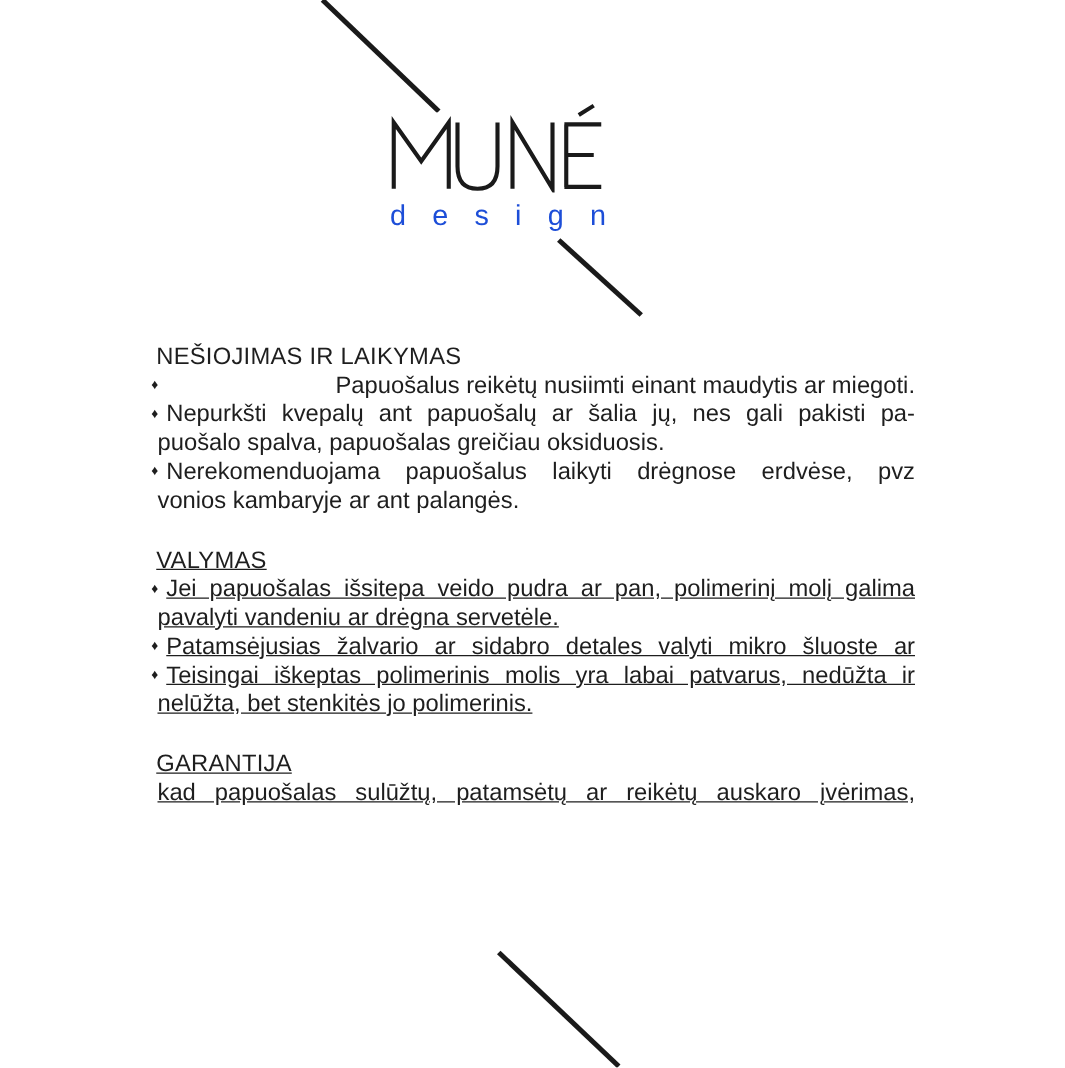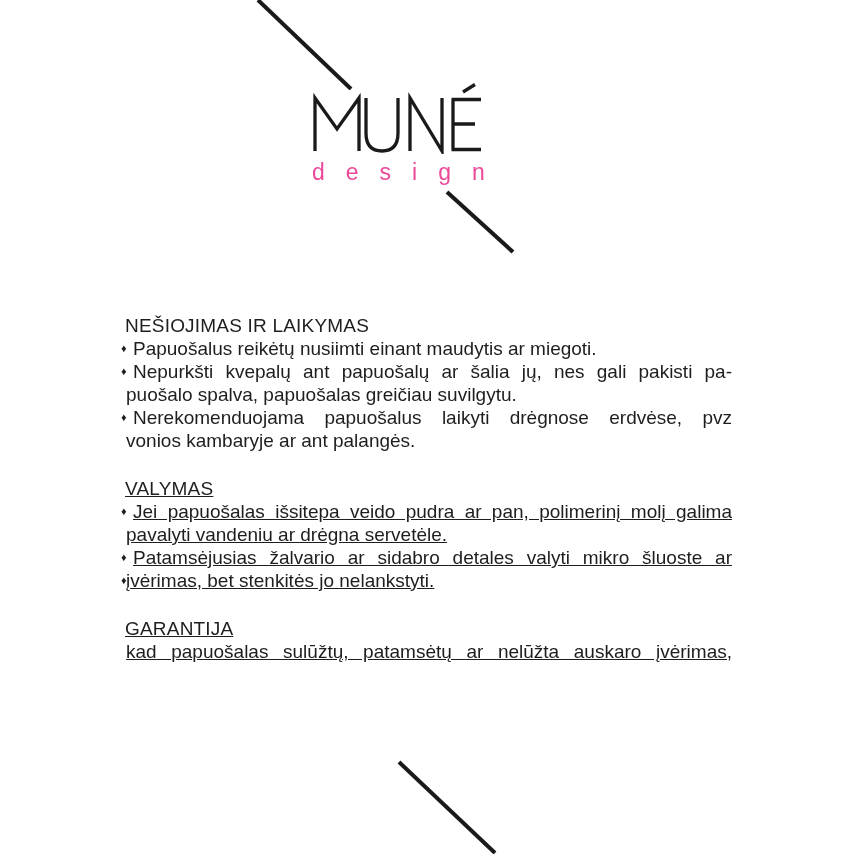--- a/index.html
+++ b/index.html
@@ -35,7 +35,7 @@
     font-size: 23px;
     font-weight: 300;
     letter-spacing: 21px;
-    color: #ec4899;
+    color: #1d4ed8;
     white-space: nowrap;
   }
 

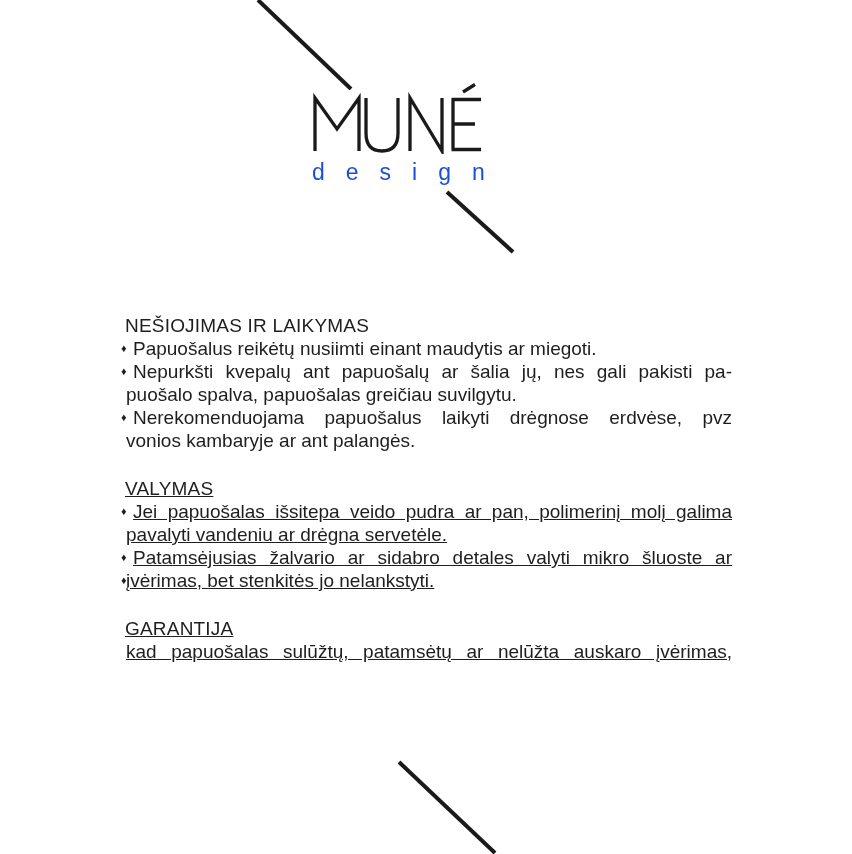--- a/index.html
+++ b/index.html
@@ -44,7 +44,6 @@
     left: 121px;
     top: 274px;
     width: 611px;
-    margin-top: 40px;
   }
   .section + .section { margin-top: 25px; text-decoration: underline; }
   .section-heading {

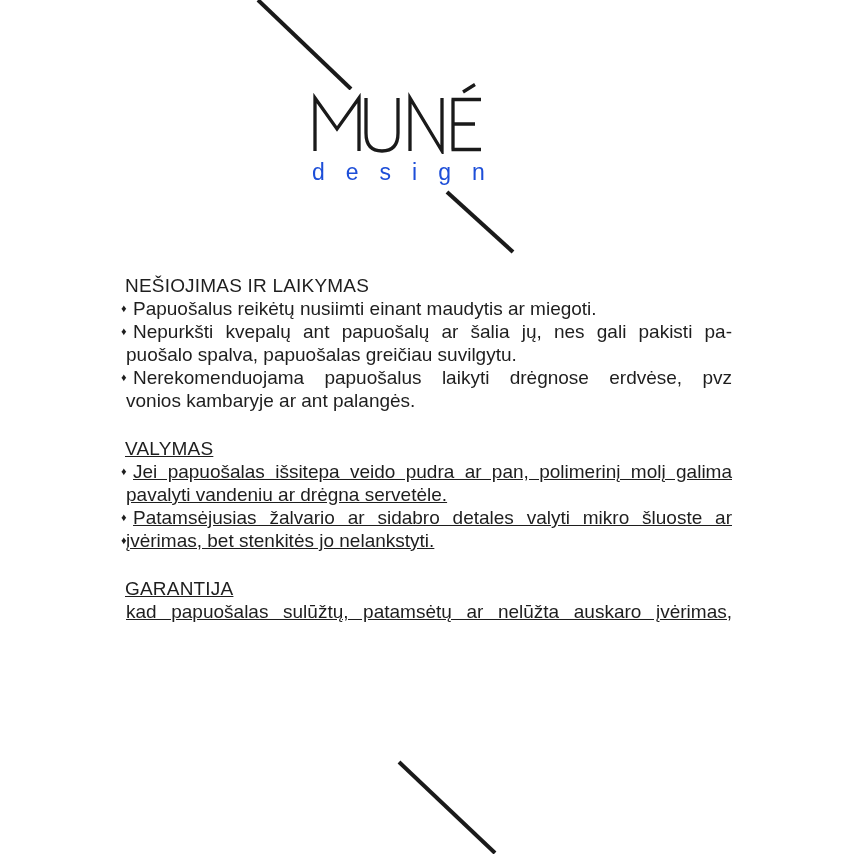--- a/index.html
+++ b/index.html
@@ -65,7 +65,7 @@
     font-size: 19px;
     line-height: 23px;
   }
-  .line.first { text-indent: 7px; }
+  .line.first { text-indent: 7px; text-align: right; }
   .line.fill {
     text-align: justify;
     text-align-last: justify;

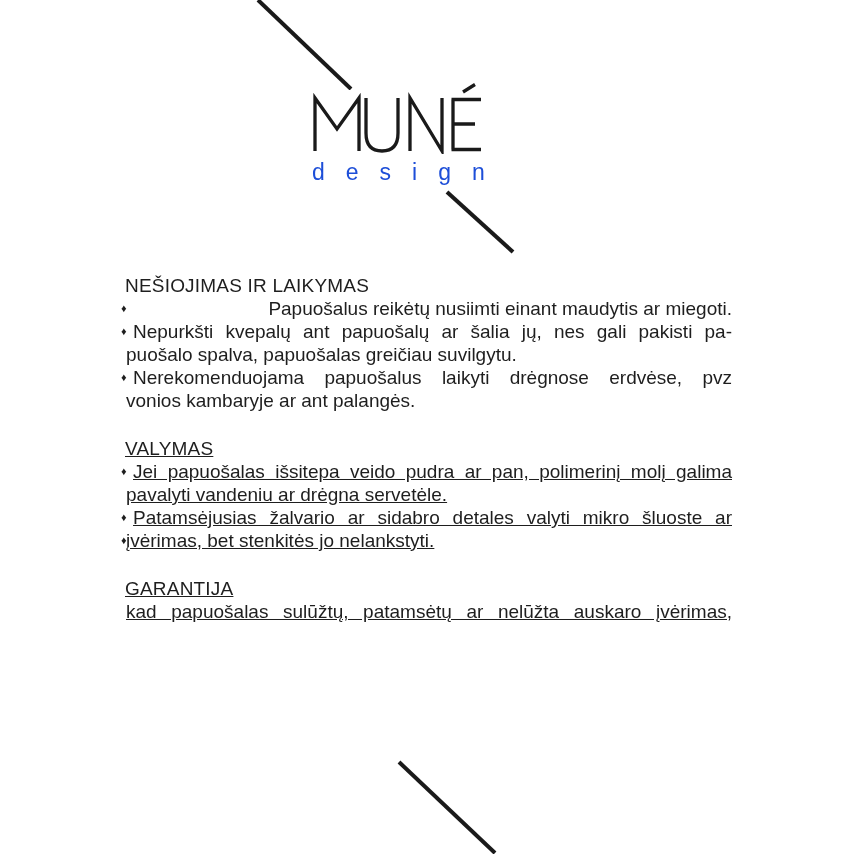--- a/index.html
+++ b/index.html
@@ -108,7 +108,7 @@
       <div class="item bulleted">
         <span class="bullet">♦</span>
         <div class="line fill first">Nepurkšti kvepalų ant papuošalų ar šalia jų, nes gali pakisti pa-</div>
-        <div class="line">puošalo spalva, papuošalas greičiau suvilgytu.</div>
+        <div class="line">puošalo spalva, papuošalas greičiau oksiduosis.</div>
       </div>
       <div class="item bulleted">
         <span class="bullet">♦</span>

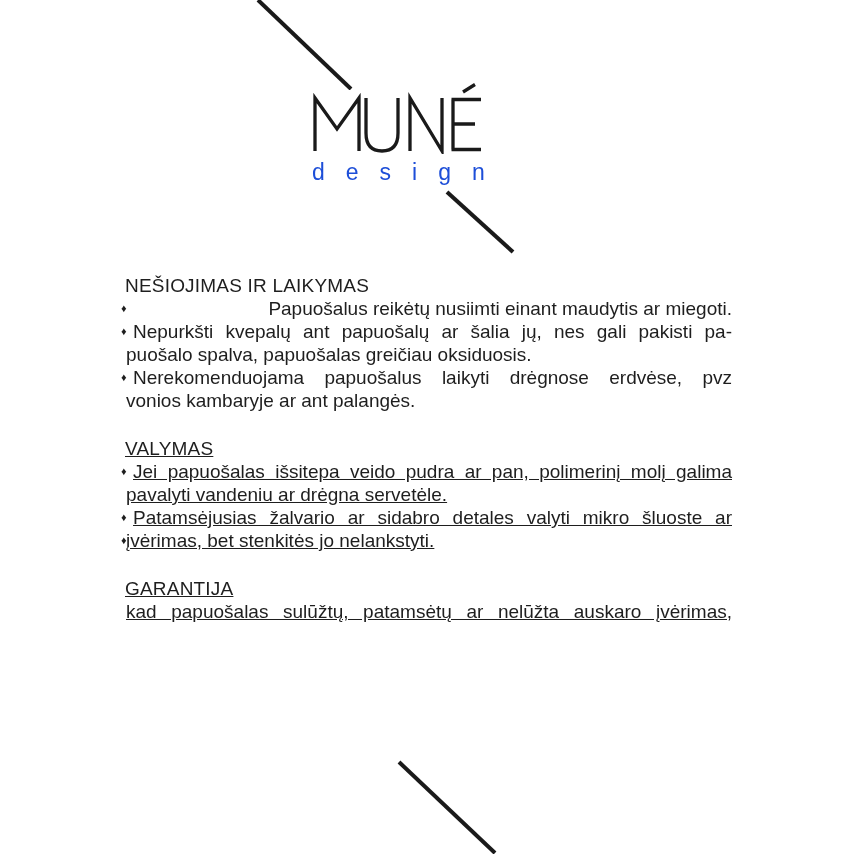--- a/index.html
+++ b/index.html
@@ -129,6 +129,7 @@
       </div>
       <div class="item bulleted">
         <span class="bullet">♦</span>
+        <div class="line fill first">Teisingai iškeptas polimerinis molis yra labai patvarus, nedūžta ir</div>
         <div class="line">įvėrimas, bet stenkitės jo nelankstyti.</div>
       </div>
     </div>

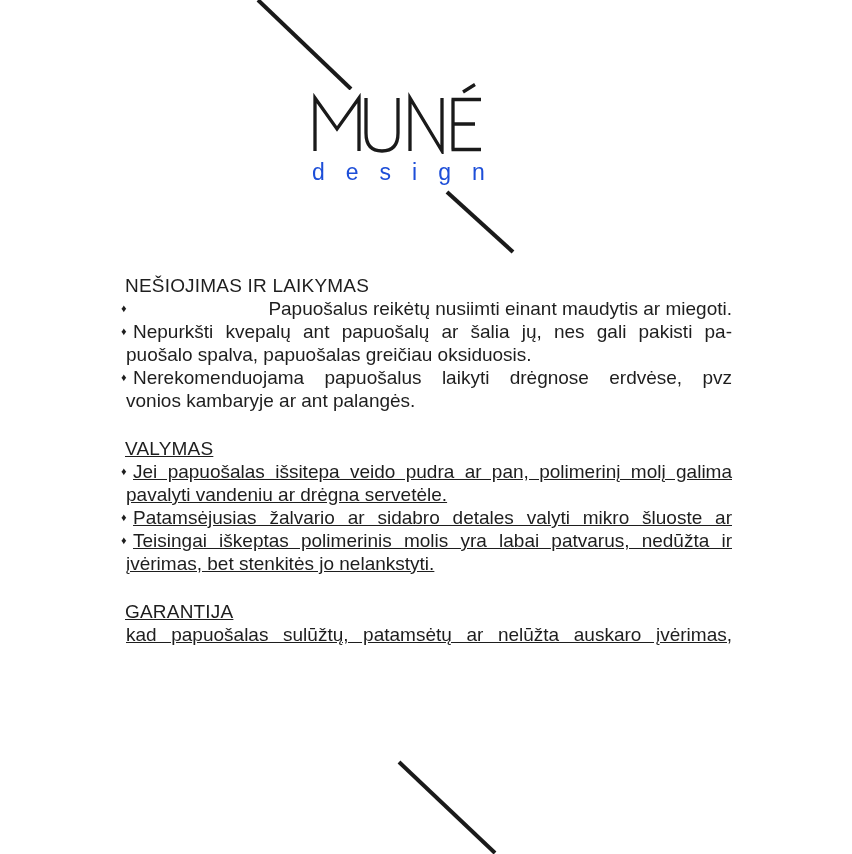--- a/index.html
+++ b/index.html
@@ -130,7 +130,7 @@
       <div class="item bulleted">
         <span class="bullet">♦</span>
         <div class="line fill first">Teisingai iškeptas polimerinis molis yra labai patvarus, nedūžta ir</div>
-        <div class="line">įvėrimas, bet stenkitės jo nelankstyti.</div>
+        <div class="line">nelūžta, bet stenkitės jo polimerinis.</div>
       </div>
     </div>
     <div class="section">

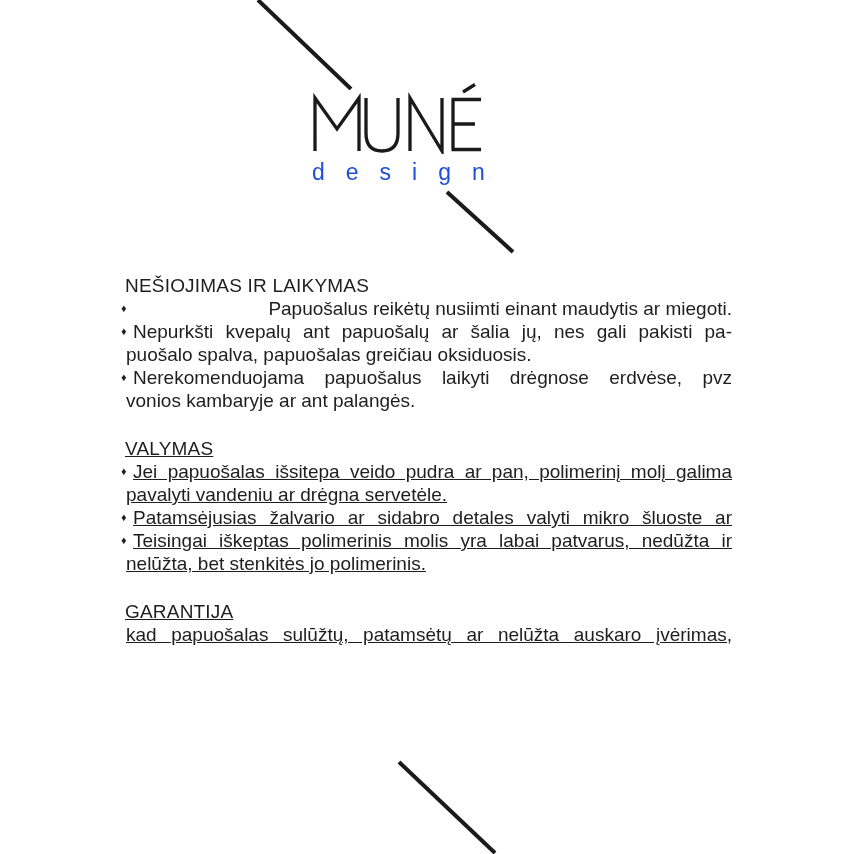--- a/index.html
+++ b/index.html
@@ -136,7 +136,7 @@
     <div class="section">
       <div class="section-heading">GARANTIJA</div>
       <div class="item plain">
-        <div class="line fill">kad papuošalas sulūžtų, patamsėtų ar nelūžta auskaro įvėrimas,</div>
+        <div class="line fill">kad papuošalas sulūžtų, patamsėtų ar reikėtų auskaro įvėrimas,</div>
       </div>
     </div>
   </div>

